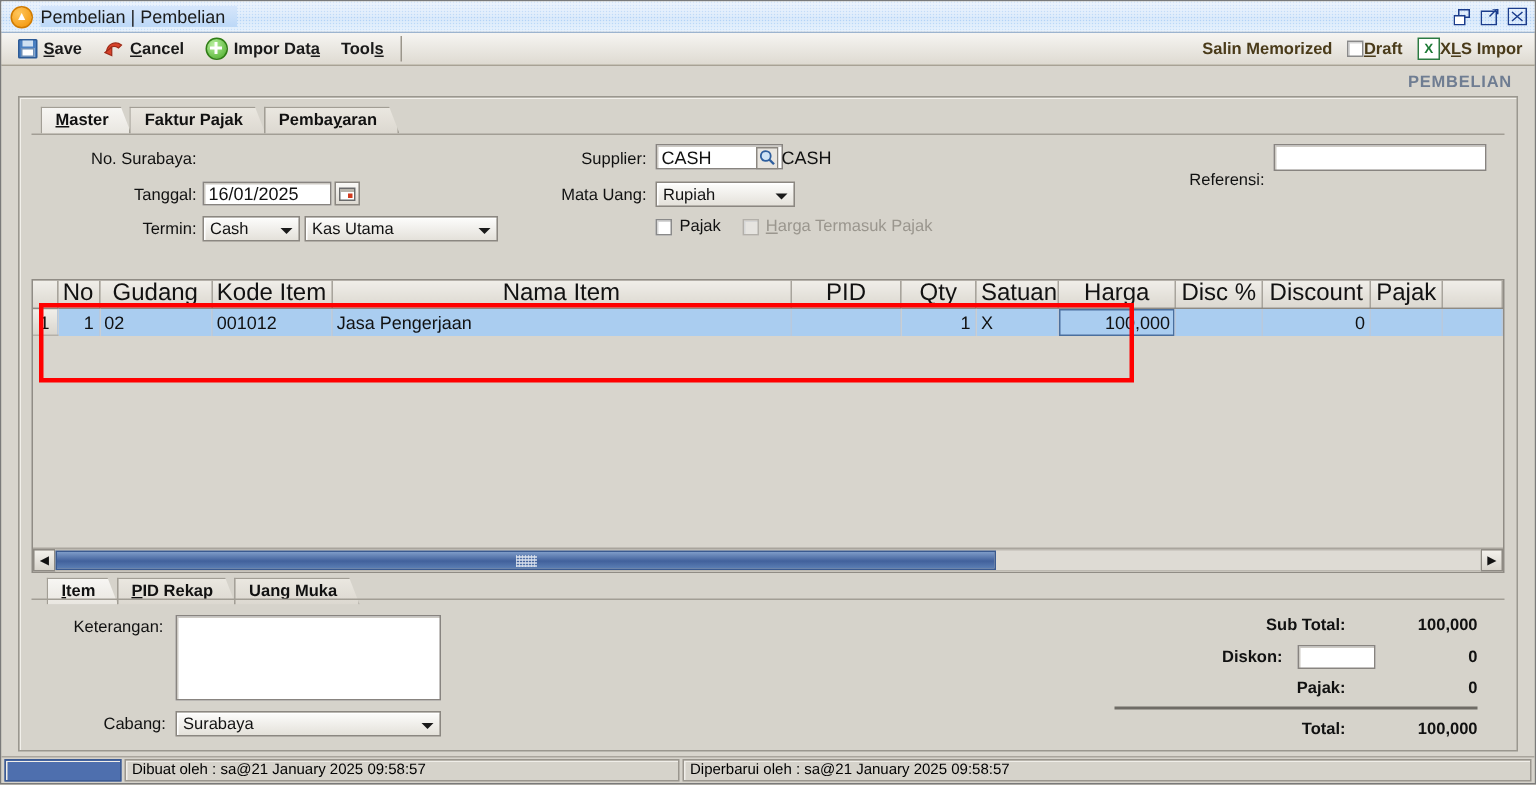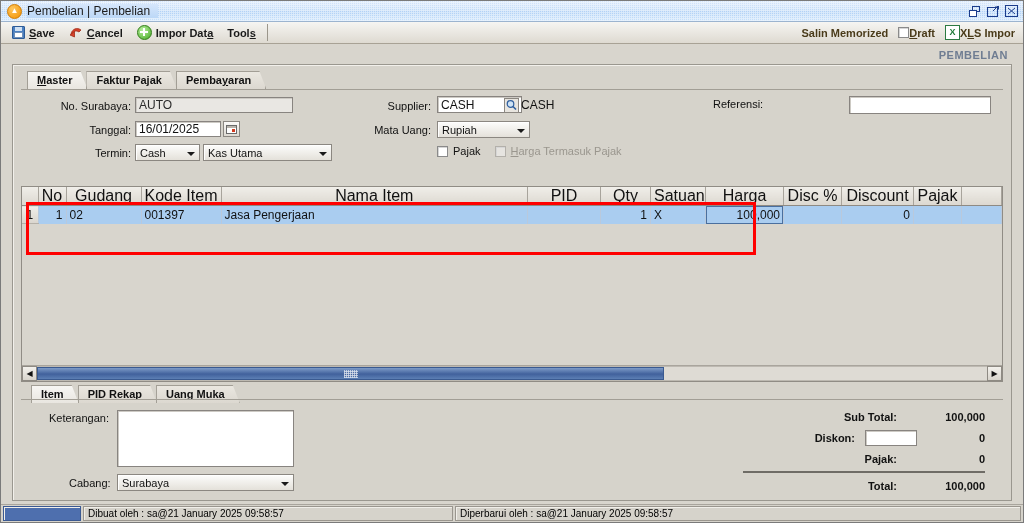--- a/index.html
+++ b/index.html
@@ -349,9 +349,6 @@
 
         <div class="fld" style="left:22px;top:10px;width:96px;justify-content:flex-end;">
           <span class="lbl">No. Surabaya:</span>
-        </div>
-        <div class="fld" style="left:122px;top:7px;">
-          <span class="inp gray" style="width:158px;">AUTO</span>
         </div>
 
         <div class="fld" style="left:22px;top:34px;width:96px;justify-content:flex-end;">

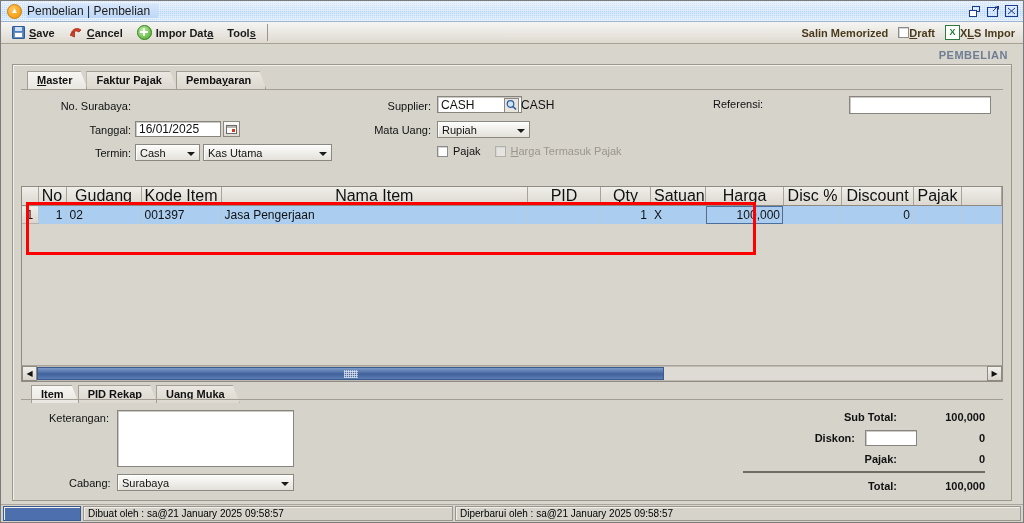--- a/index.html
+++ b/index.html
@@ -400,7 +400,7 @@
           <span class="lbl dim"><u>H</u>arga Termasuk Pajak</span>
         </div>
 
-        <div class="fld" style="left:700px;top:8px;width:130px;justify-content:flex-start;">
+        <div class="fld" style="left:700px;top:24px;width:130px;justify-content:flex-end;">
           <span class="lbl">Referensi:</span>
         </div>
         <div class="fld" style="left:836px;top:6px;">

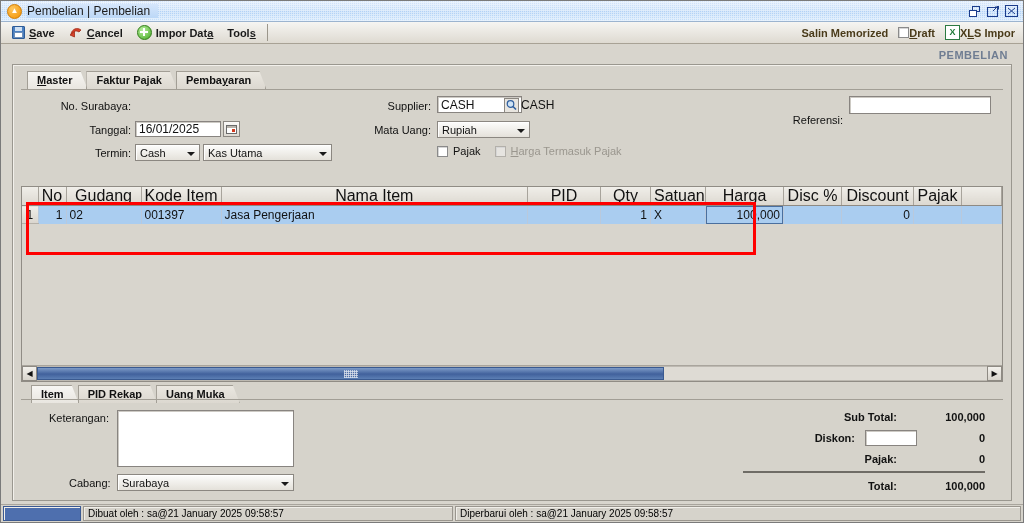--- a/index.html
+++ b/index.html
@@ -447,7 +447,7 @@
               <td class="rowhdr">1</td>
               <td class="num">1</td>
               <td>02</td>
-              <td>001397</td>
+              <td>001012</td>
               <td>Jasa Pengerjaan</td>
               <td></td>
               <td class="num">1</td>

